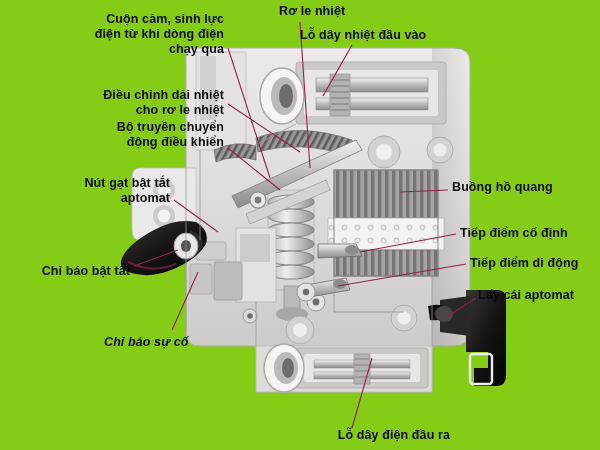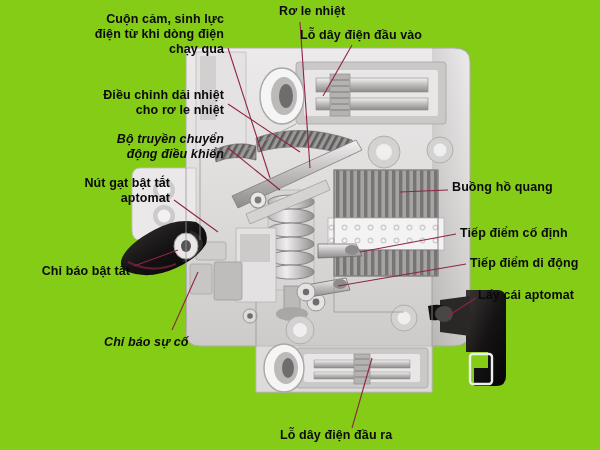--- a/index.html
+++ b/index.html
@@ -262,7 +262,7 @@
 điện từ khi dòng điện
 chạy qua</div>
       <div class="label l" style="left: 243px; top: 4px; width: 110px; margin-left: 36px;">Rơ le nhiệt</div>
-      <div class="label l" style="left: 300px; top: 28px; width: 160px;">Lỗ dây điện đầu vào</div>
+      <div class="label l" style="left: 300px; top: 28px; width: 160px;">Lỗ dây nhiệt đầu vào</div>
       <div class="label r" style="left: 42px; top: 88px; width: 182px;">Điều chỉnh dải nhiệt
 cho rơ le nhiệt</div>
       <div class="label r" style="left: 22px; top: 132px; width: 202px; font-style: italic;">Bộ truyền chuyển

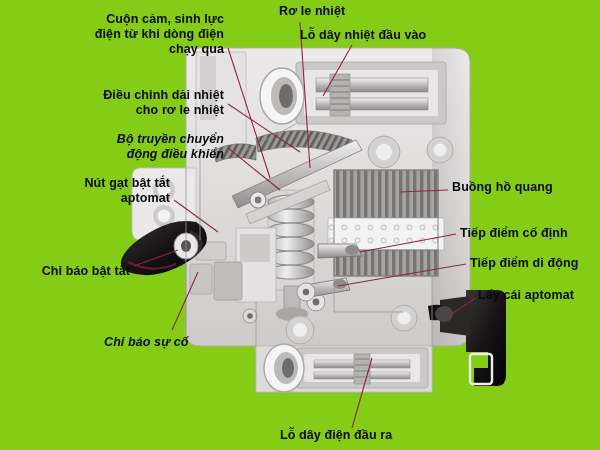--- a/index.html
+++ b/index.html
@@ -265,7 +265,7 @@
       <div class="label l" style="left: 300px; top: 28px; width: 160px;">Lỗ dây nhiệt đầu vào</div>
       <div class="label r" style="left: 42px; top: 88px; width: 182px;">Điều chỉnh dải nhiệt
 cho rơ le nhiệt</div>
-      <div class="label r" style="left: 22px; top: 132px; width: 202px; font-style: italic;">Bộ truyền chuyển
+      <div class="label r" style="left: 22px; top: 120px; width: 202px;">Bộ truyền chuyển
 động điều khiển</div>
       <div class="label r" style="left: 10px; top: 176px; width: 160px;">Nút gạt bật tắt
 aptomat</div>

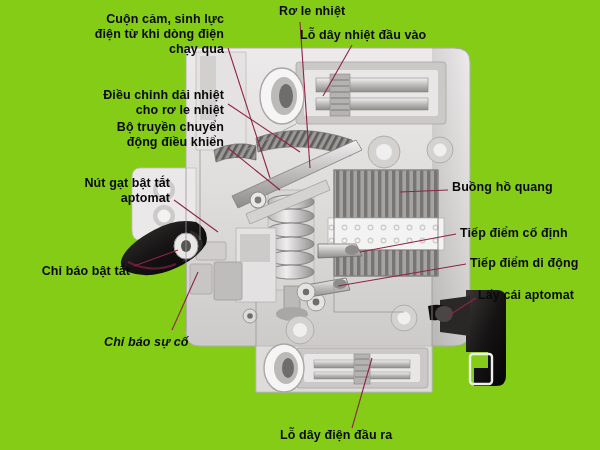--- a/index.html
+++ b/index.html
@@ -26,7 +26,7 @@
   }
   .label.r{text-align:right;}
   .label.l{text-align:left;}
-  .label.c{text-align:left;}
+  .label.c{text-align:right;}
 
   
   svg.layer{position:absolute;left:0;top:0;width:600px;height:450px;}

